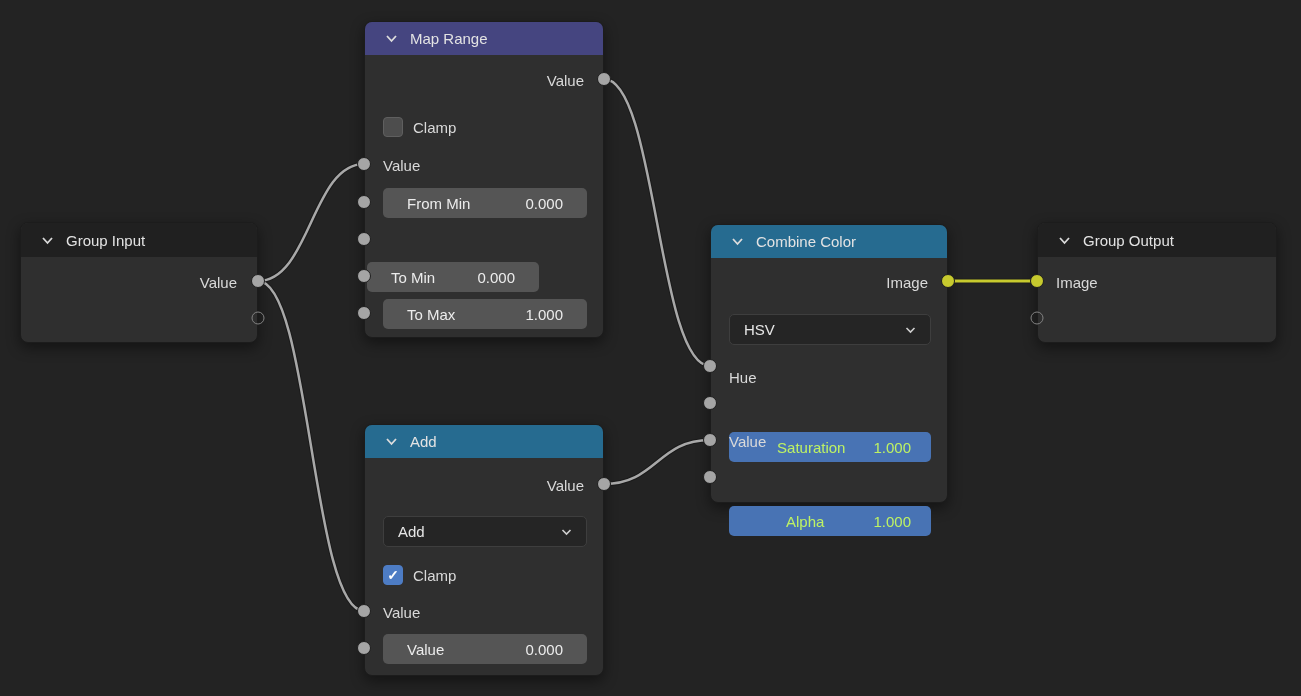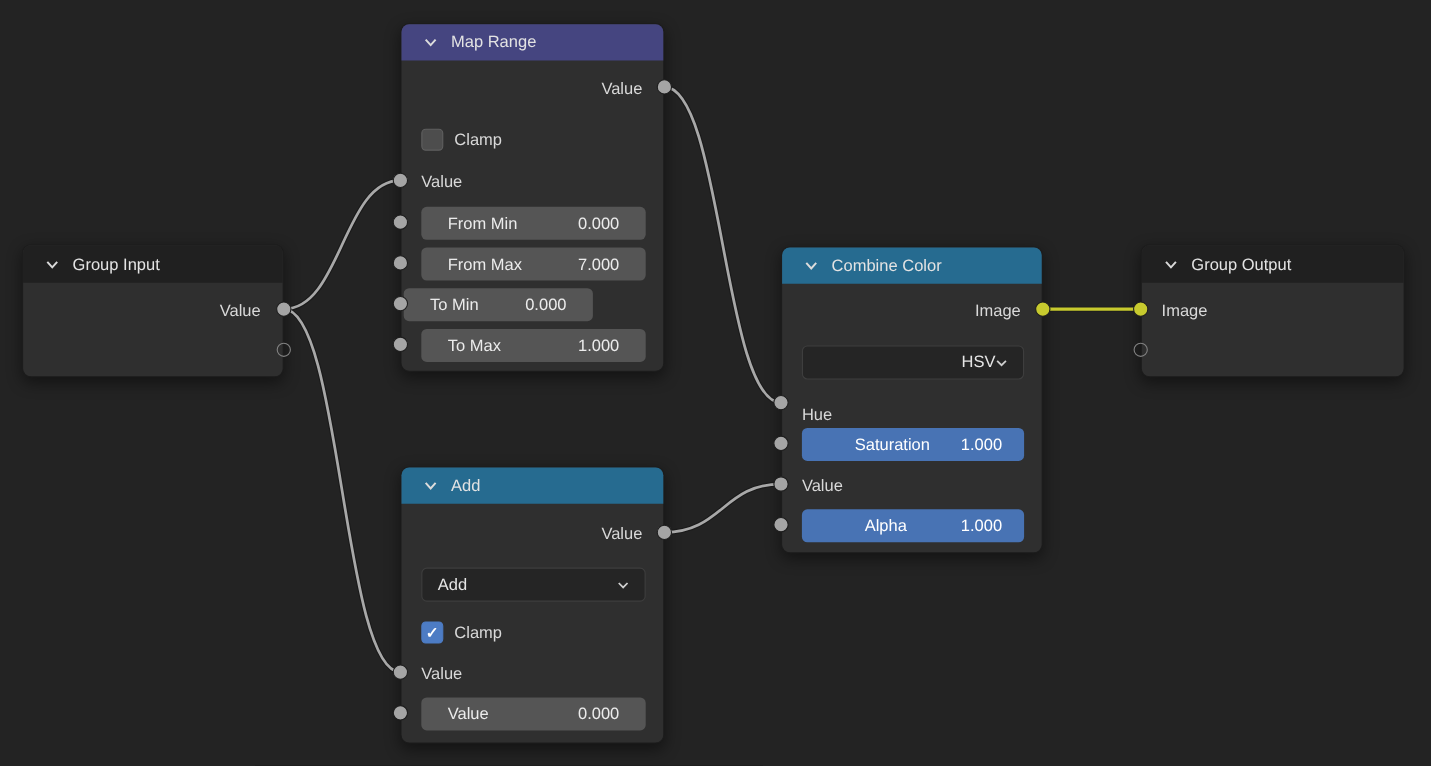--- a/index.html
+++ b/index.html
@@ -96,10 +96,6 @@
       <span>From Min</span>
       <span>0.000</span>
     </div>
-    <div class="field" style="left:18px;top:203px;width:204px;height:30px;">
-      <span>From Max</span>
-      <span>7.000</span>
-    </div>
     <div class="field" style="left:2px;top:240px;width:172px;height:30px;">
       <span>To Min</span>
       <span>0.000</span>

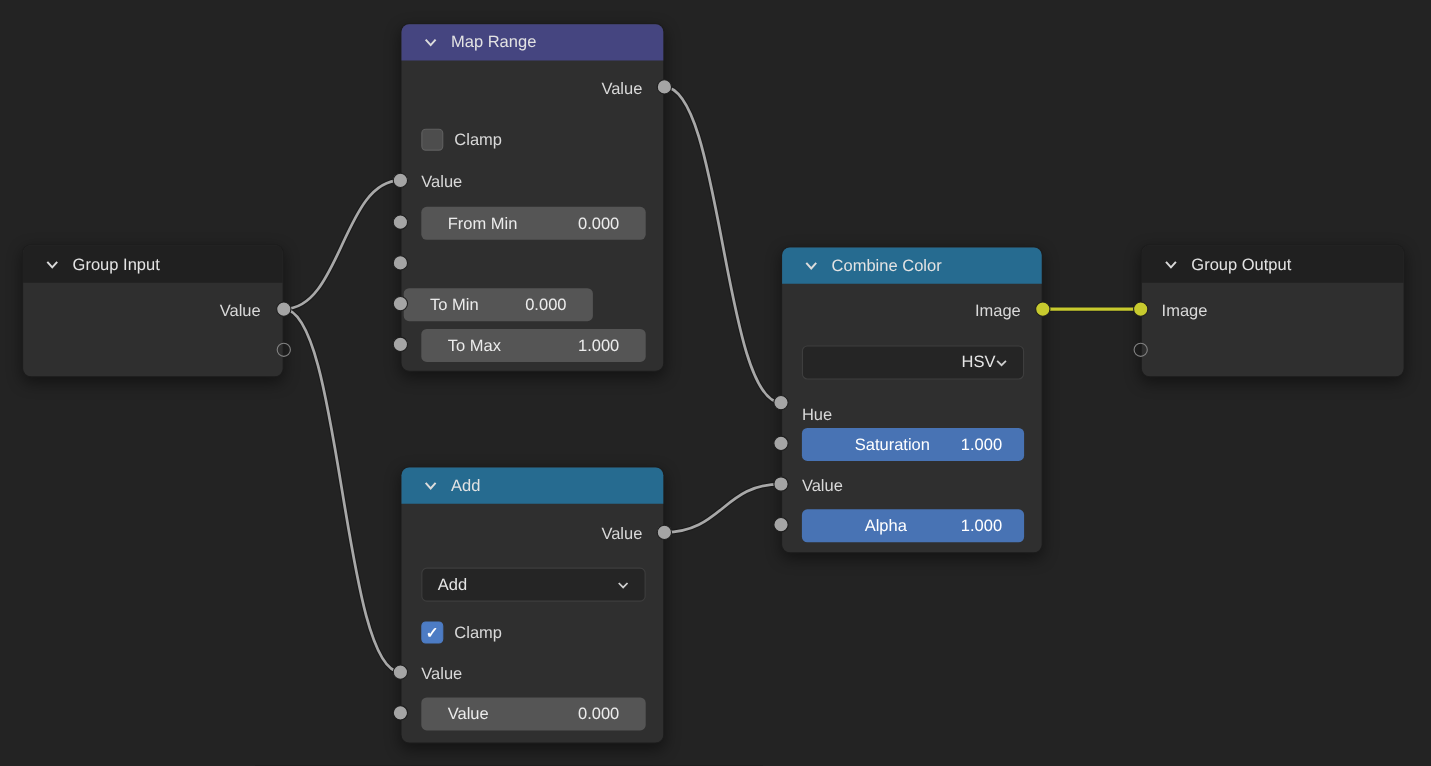--- a/index.html
+++ b/index.html
@@ -145,7 +145,7 @@
     <div class="row right" style="left:0;top:44px;right:19px;height:26px;">
       <span>Image</span>
     </div>
-    <div class="dropdown" style="left:18px;top:89px;width:202px;height:31px;justify-content:flex-end;">
+    <div class="dropdown" style="left:18px;top:89px;width:202px;height:31px;">
       <span>HSV</span>
       <svg width="11" height="8">
         <polyline points="1.5,2 5.5,6 9.5,2" fill="none" stroke="#cfcfcf" stroke-width="1.6"></polyline>

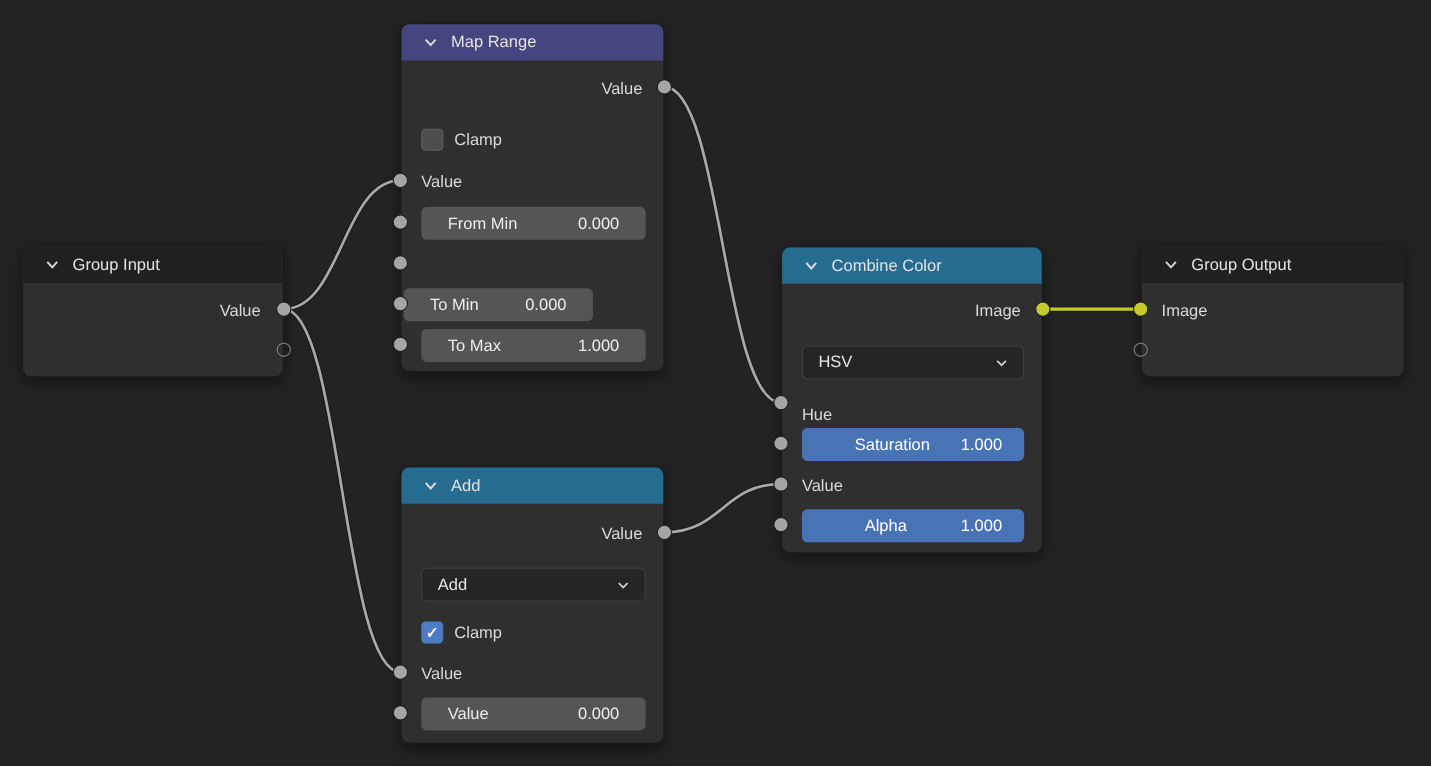--- a/index.html
+++ b/index.html
@@ -24,7 +24,7 @@
   .field{position:absolute;background:var(--field-bg);border-radius:5px;display:flex;
         align-items:center;justify-content:space-between;padding:15px 24px;color:#ececec;}
   .slider{position:absolute;background:var(--slider-blue);border-radius:5px;display:flex;
-        align-items:center;padding:0 20px;color:#ffffff;}
+        align-items:center;padding:0 20px;color:#bef264;margin-top:43px;}
   .slider .s-label{flex:1;text-align:center;}
   .dropdown{position:absolute;background:var(--dropdown-bg);border:1px solid #3e3e3e;border-radius:5px;
         display:flex;align-items:center;justify-content:space-between;padding:0 14px;color:#e6e6e6;}

